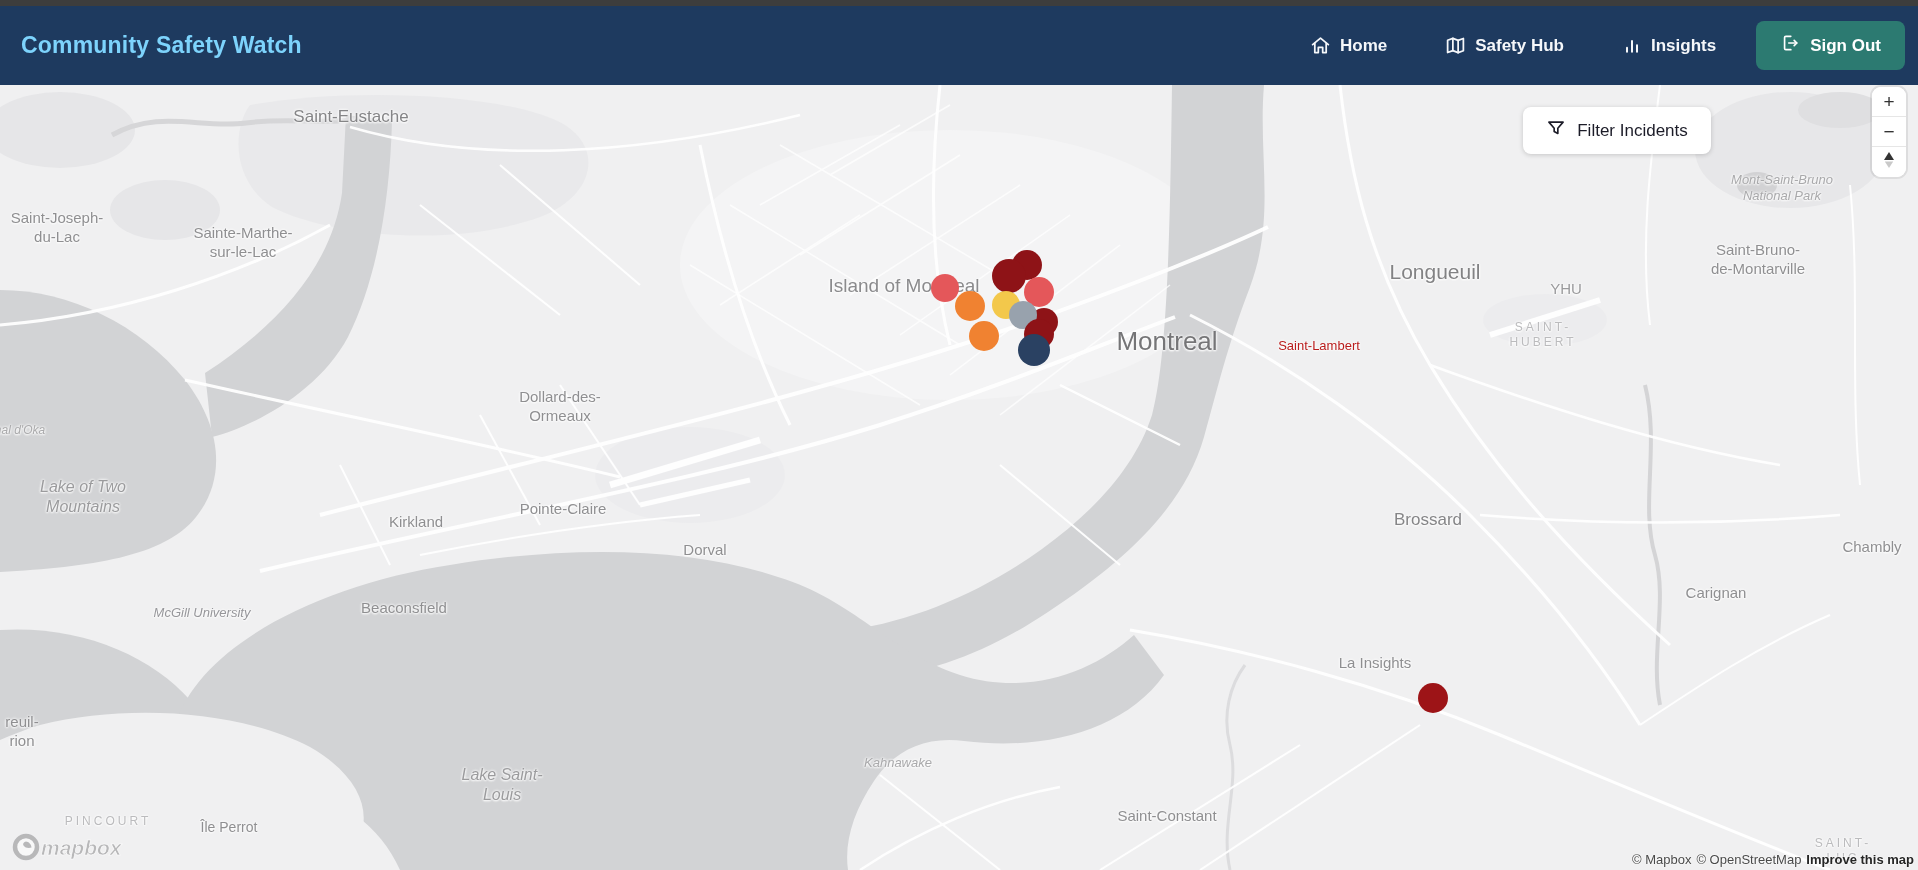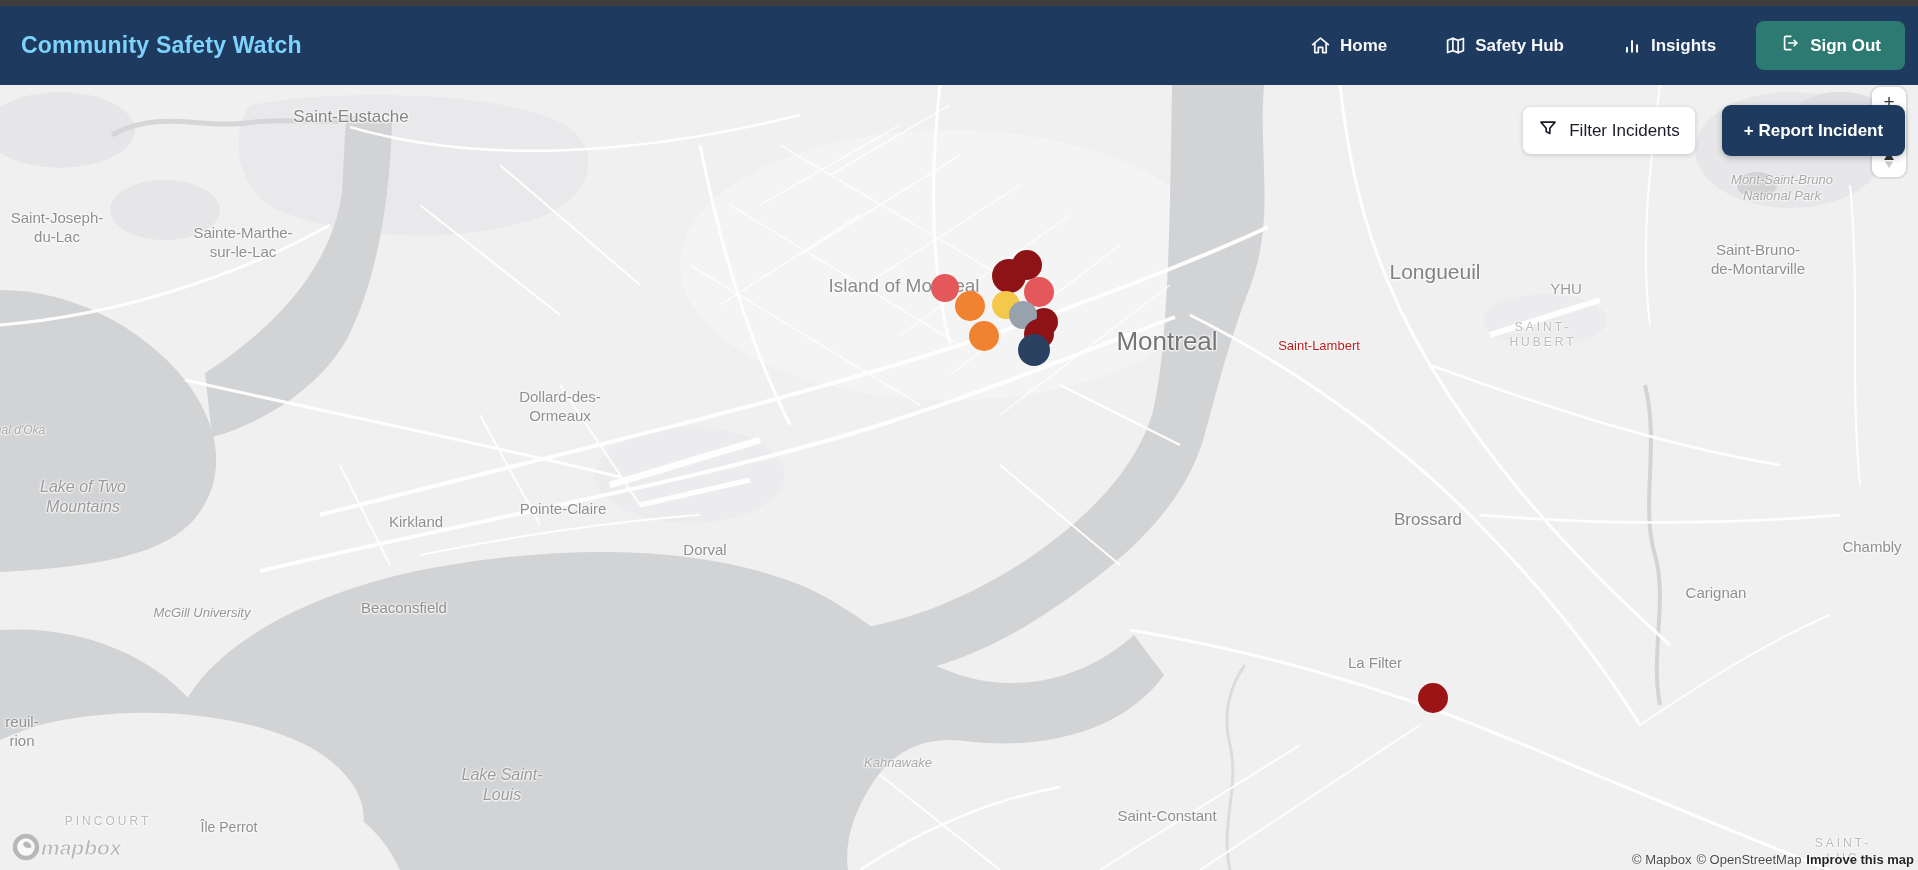--- a/index.html
+++ b/index.html
@@ -49,7 +49,7 @@
                 cursor:pointer; }
 
   
-  .filter-btn { position:absolute; left:1523px; top:22px; width:172px; height:47px;
+  .filter-btn { position:absolute; left:1523px; top:22px; width:188px; height:47px;
                 background:#ffffff; border:none; border-radius:8px; display:flex;
                 align-items:center; justify-content:center; gap:11px; font-size:17px;
                 color:#1c1c28; font-family:"Liberation Sans",sans-serif; cursor:pointer;

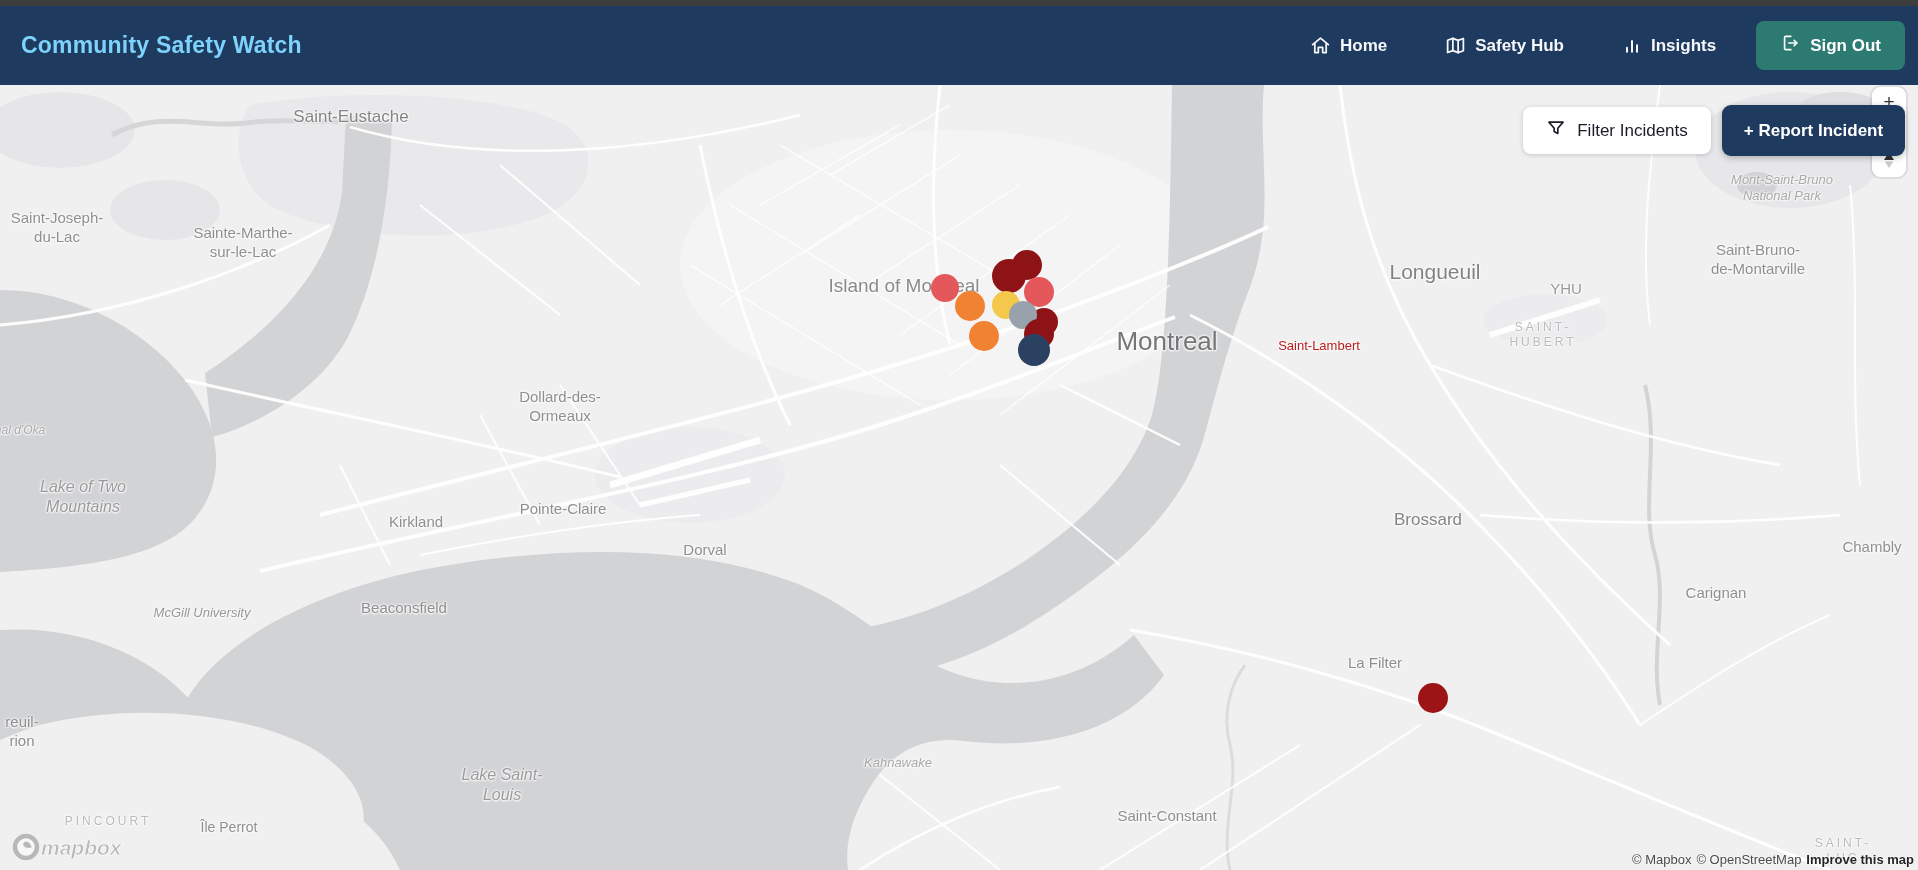--- a/index.html
+++ b/index.html
@@ -282,7 +282,6 @@
     </span>
     <span>Filter Incidents</span>
   </button>
-  <button class="report-btn">+ Report Incident</button>
 
   <div class="mapbox-logo">
     <svg width="118" height="30" viewBox="0 0 118 30">

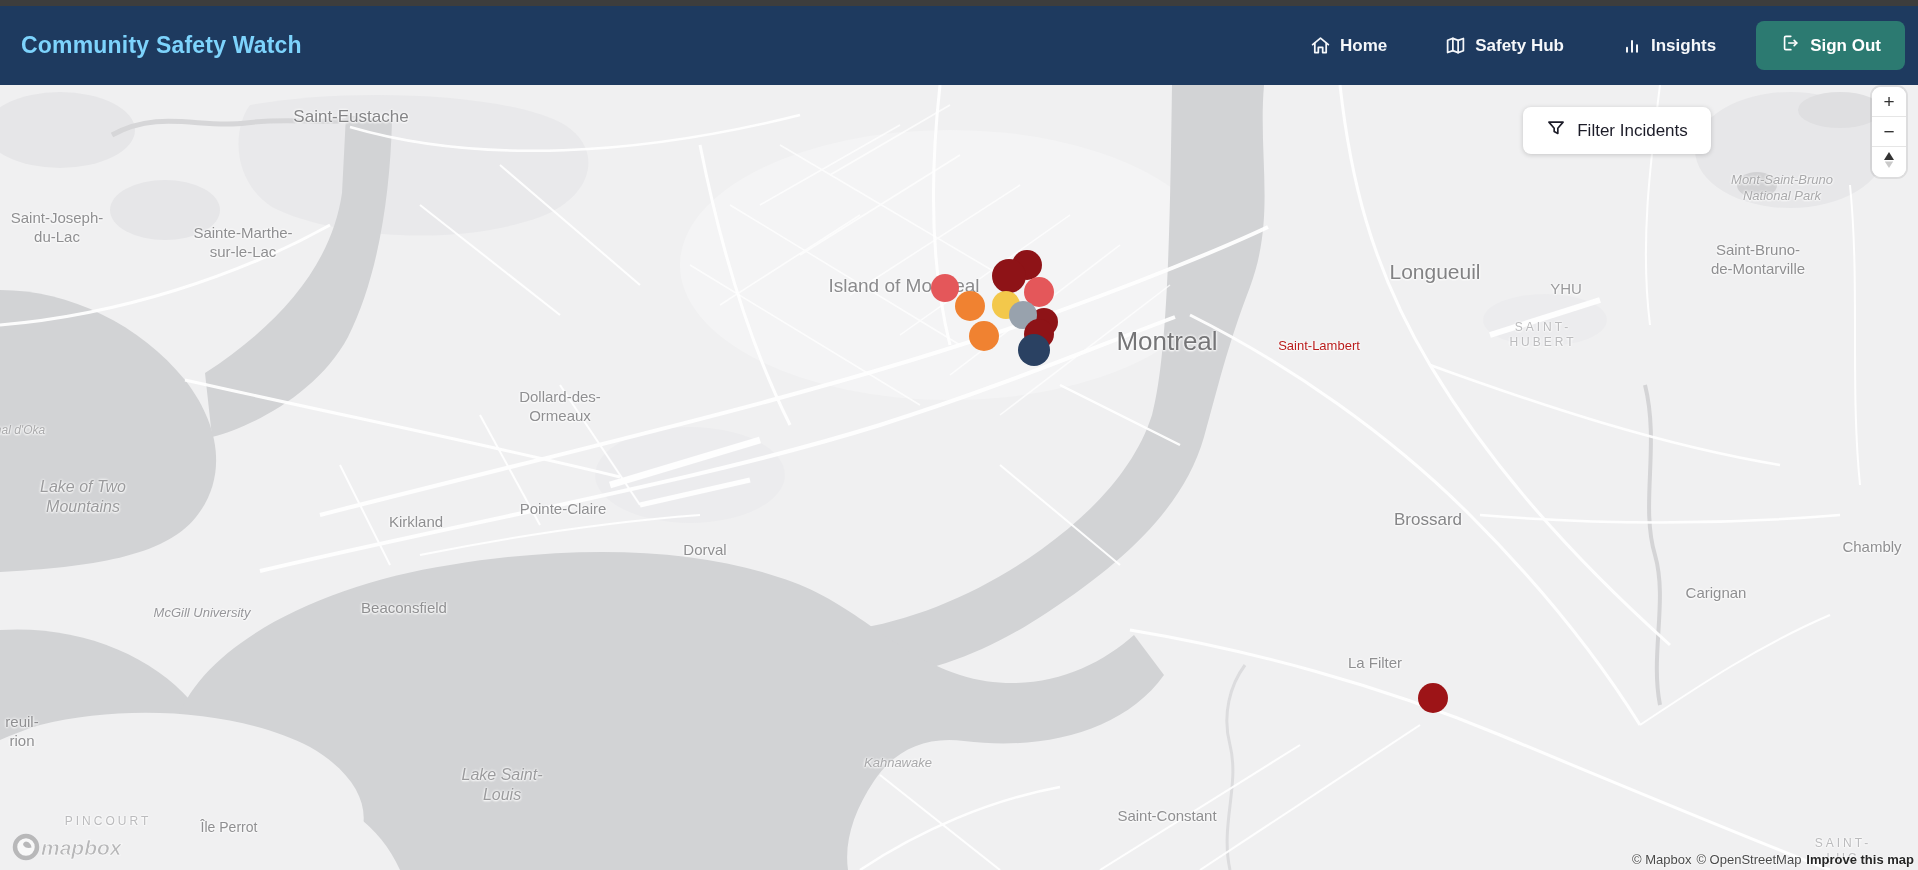--- a/index.html
+++ b/index.html
@@ -231,7 +231,7 @@
       <div class="map-label lbl-town" style="left: 1716px; top: 508px;">Carignan</div>
       <div class="map-label lbl-poi-i" style="left: 202px; top: 528px;">McGill University</div>
       <div class="map-label lbl-town" style="left: 404px; top: 523px;">Beaconsfield</div>
-      <div class="map-label lbl-town" style="left: 1375px; top: 578px;">La Filter</div>
+      <div class="map-label lbl-town" style="left: 1375px; top: 578px;">La Insights</div>
       <div class="map-label lbl-water" style="left: 502px; top: 700px;">Lake Saint-
 Louis</div>
       <div class="map-label lbl-park" style="left: 898px; top: 678px;">Kahnawake</div>

